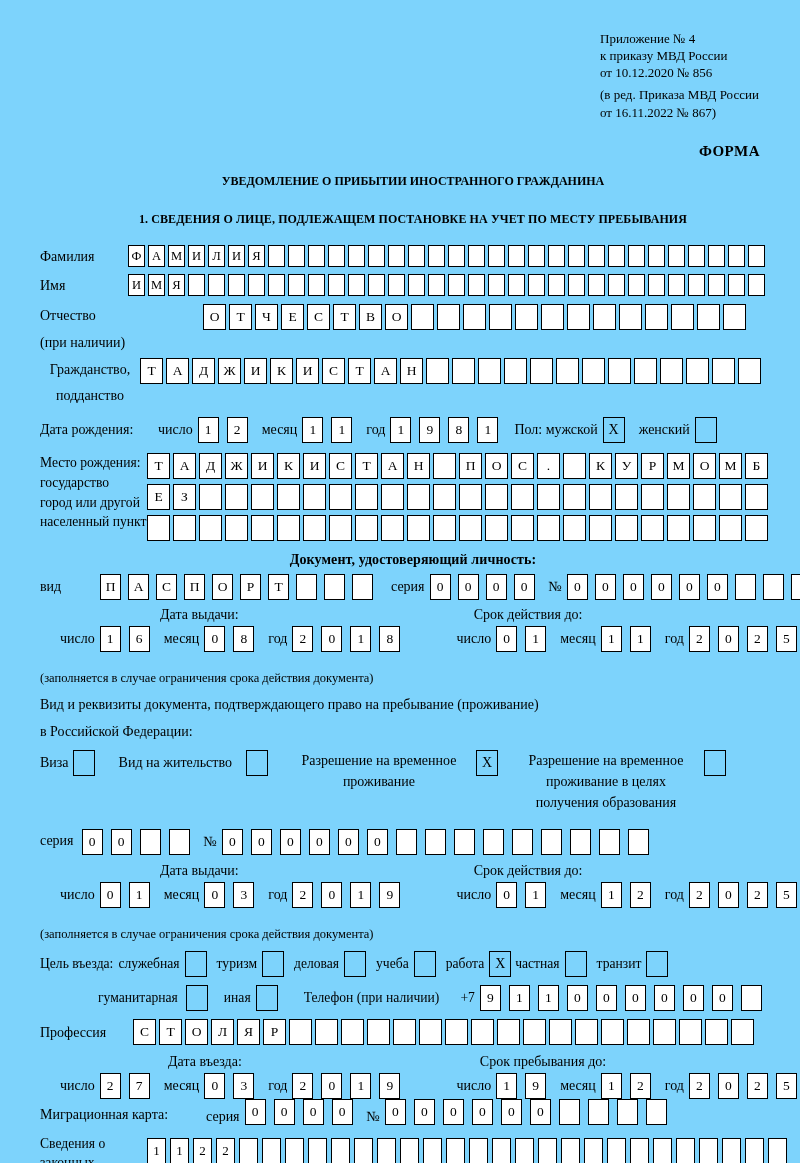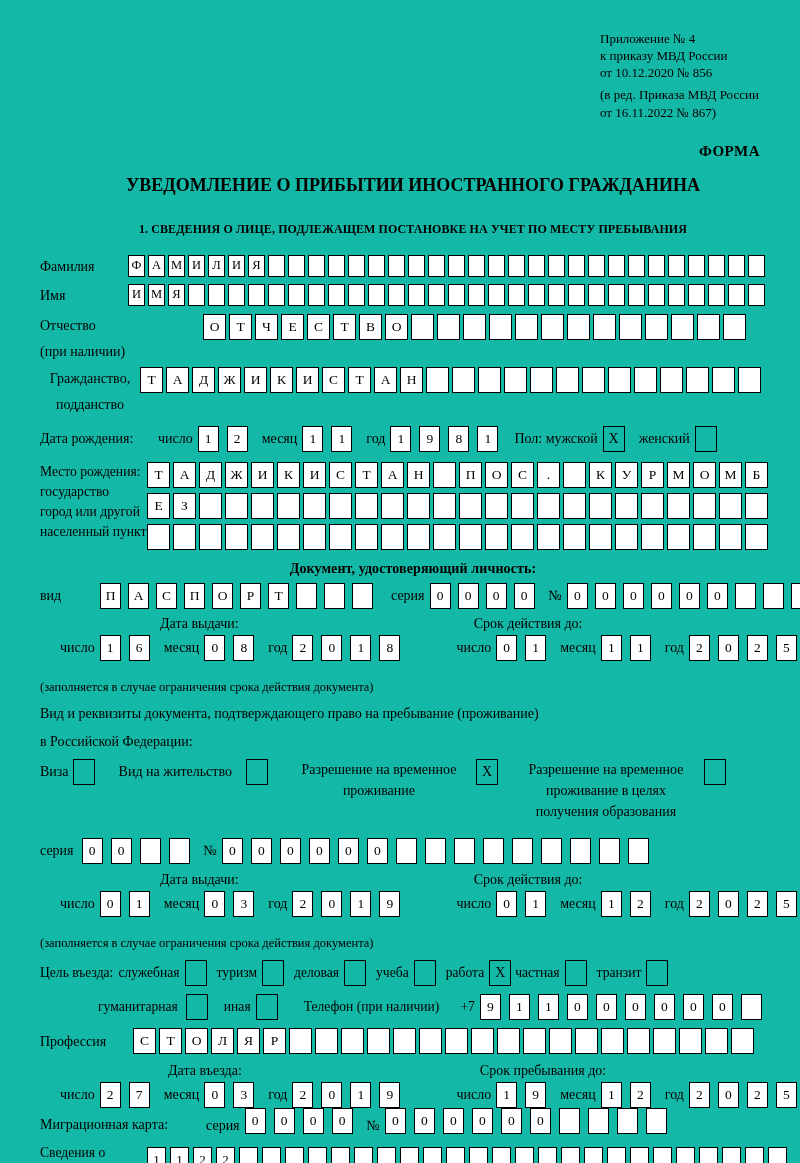--- a/index.html
+++ b/index.html
@@ -4,7 +4,7 @@
 <style>
   html,body { margin:0; padding:0; background:#ffffff; }
   .page {
-    width:800px; height:1163px; background:#14b8a6; color:#000;
+    width:800px; height:1163px; background:#7dd3fc; color:#000;
     font-family:"Liberation Serif","DejaVu Serif",serif;
     box-sizing:border-box; padding:30px 14px 8px 40px;
     position:relative; overflow:hidden;

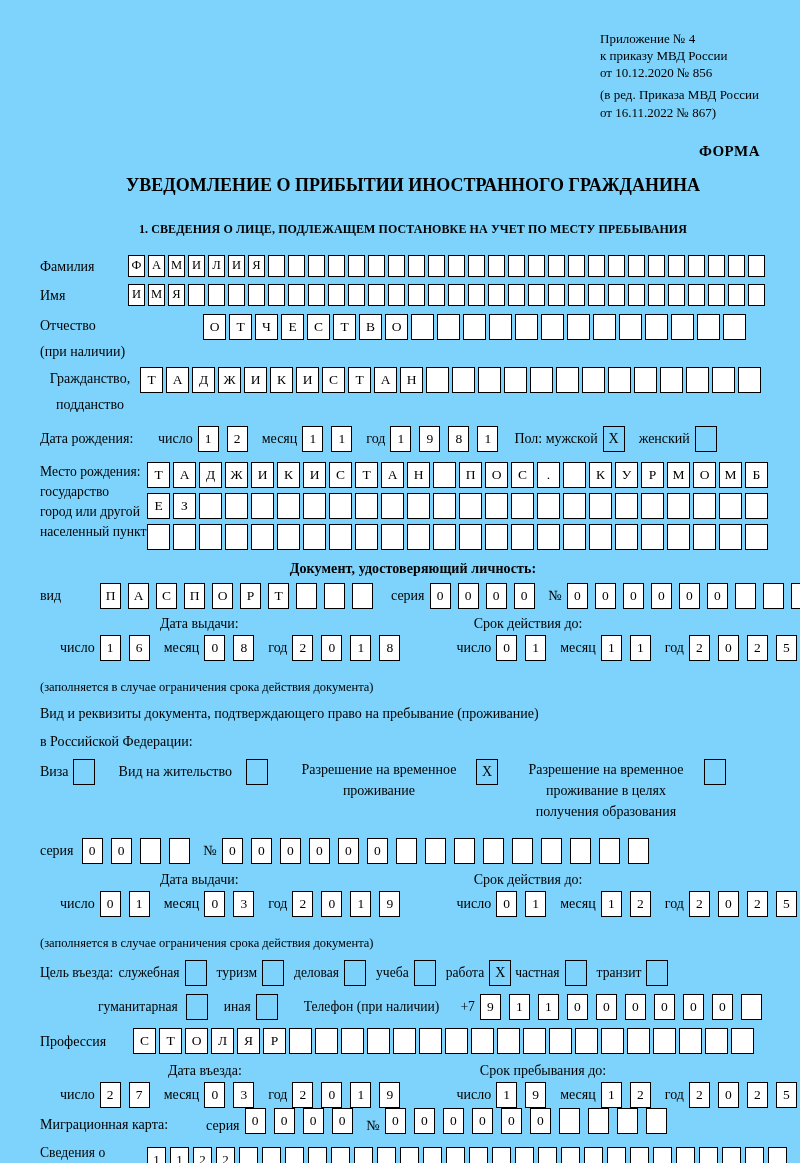--- a/index.html
+++ b/index.html
@@ -14,7 +14,7 @@
   .appendix .gap { margin-top:5px; }
   .forma { text-align:right; font-weight:bold; font-size:15px; letter-spacing:.5px; margin-top:22px; padding-right:26px; }
   
-  .title { text-align:center; font-weight:bold; font-size:18px; line-height:1.55; margin-top:12px; }
+  .title { text-align:center; font-weight:bold; font-size:12px; line-height:1.55; margin-top:12px; }
   .blank-line { display:inline-block; width:58px; border-bottom:2px solid #000; height:.9em; margin-left:14px; }
   .sec-heading { text-align:center; font-weight:bold; font-size:12px; margin-top:22px; letter-spacing:.1px; white-space:nowrap; }
   

